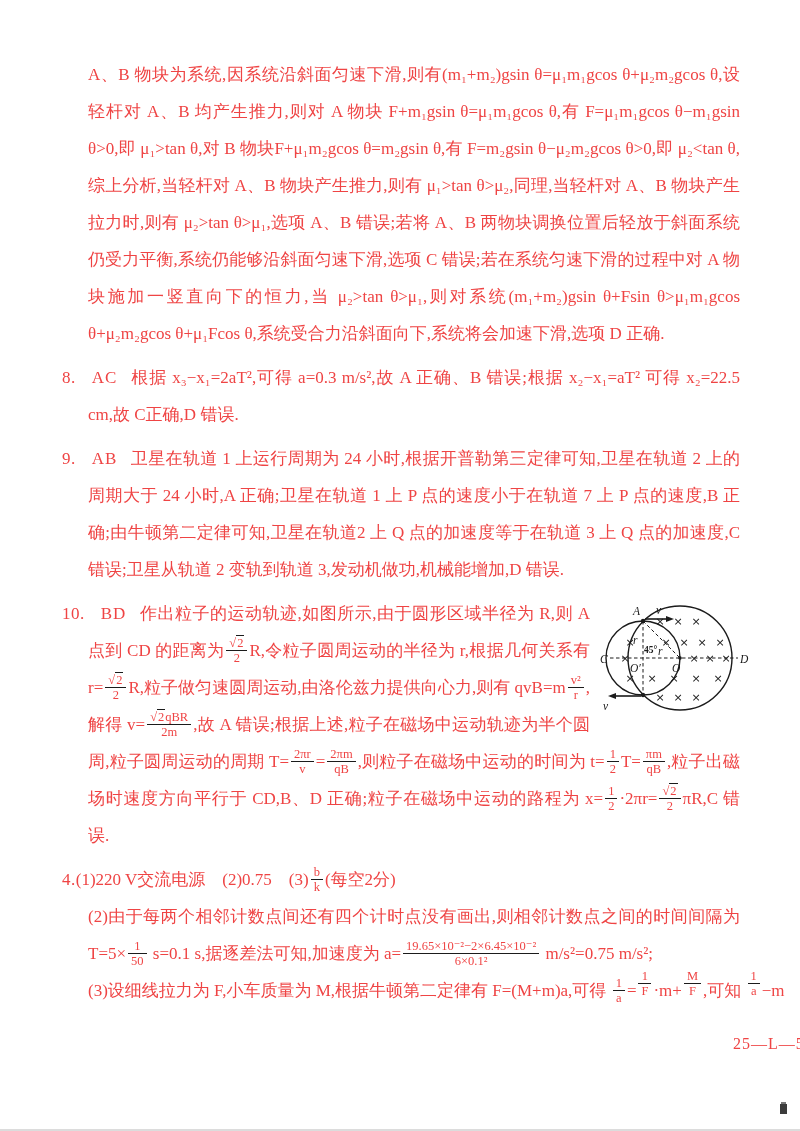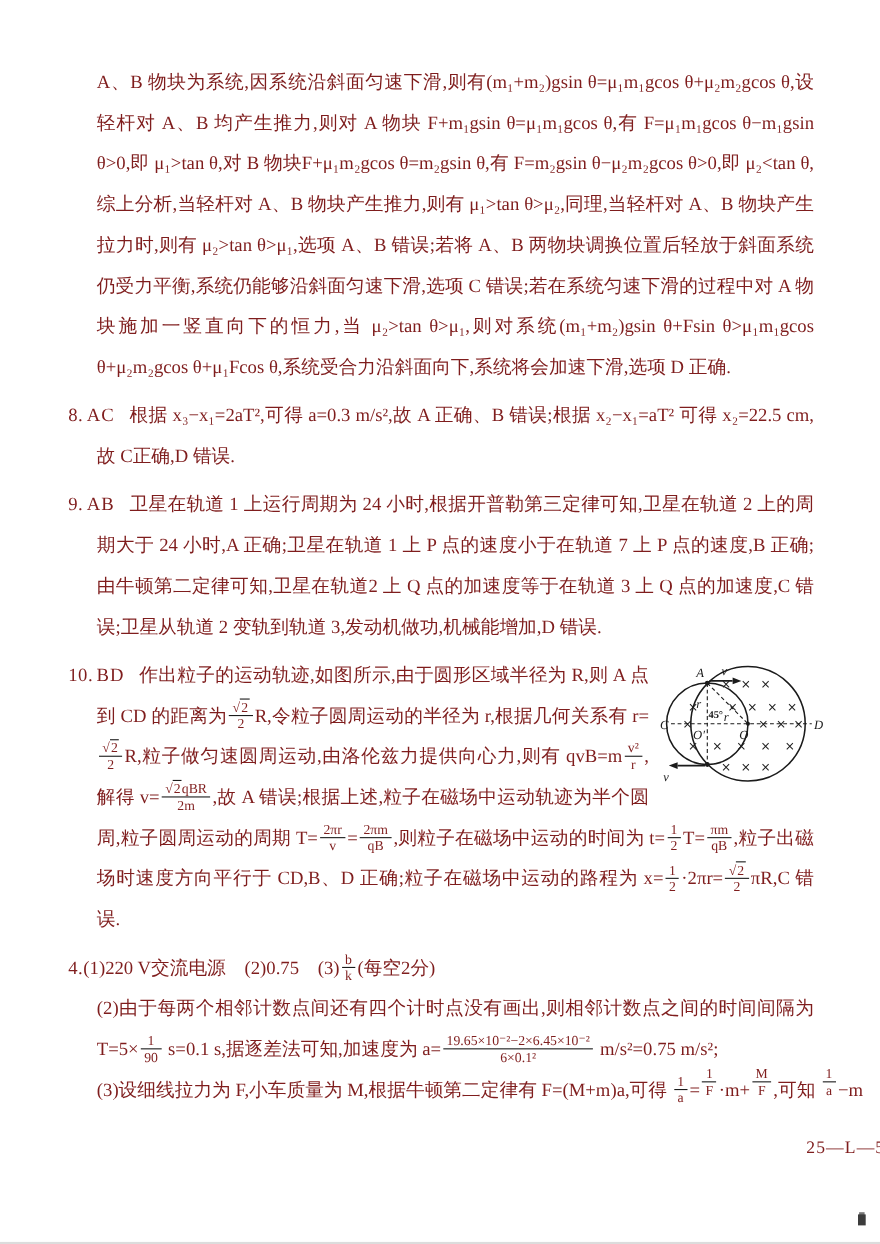--- a/index.html
+++ b/index.html
@@ -5,7 +5,7 @@
   html,body{margin:0;padding:0;background:#ffffff;}
   .page{
     position:relative;width:800px;height:1131px;background:#ffffff;overflow:hidden;
-    font-family:"Liberation Serif","DejaVu Serif",serif;color:#7f1d1d;font-size:17px;
+    font-family:"Liberation Serif","DejaVu Serif",serif;color:#ef4444;font-size:17px;
   }
   .content{position:absolute;top:56px;left:62px;width:690px;}
   .para{margin:0;width:655px;line-height:37px;text-align:justify;text-justify:inter-ideograph;}

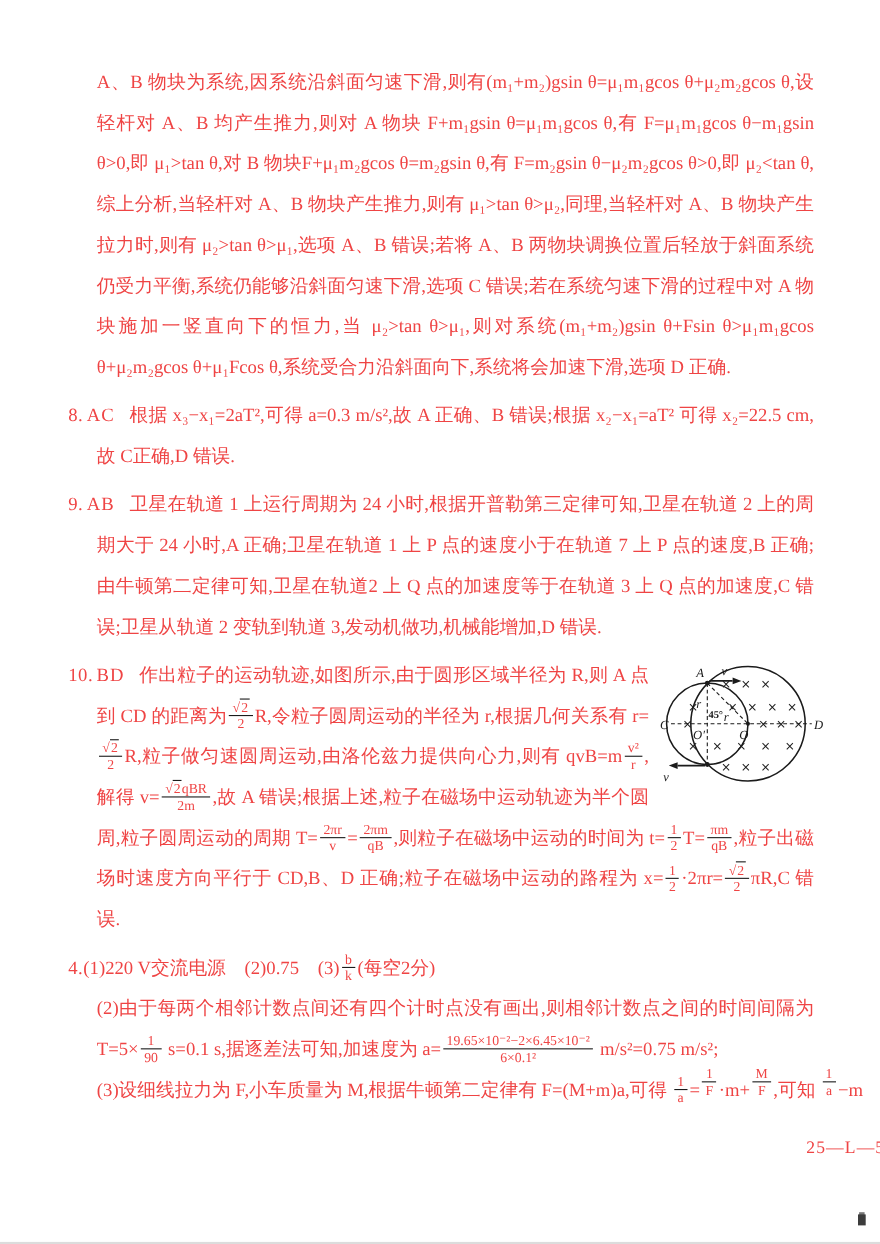--- a/index.html
+++ b/index.html
@@ -14,7 +14,7 @@
   .nowrap{white-space:nowrap;text-align:left;}
   .item{margin-top:7px;}
   .qnum{letter-spacing:.5px;}
-  .ans{margin:0 13px 0 3px;letter-spacing:1px;}
+  .ans{margin:0 13px 0 16px;letter-spacing:1px;}
   
   .fr{display:inline-block;vertical-align:middle;text-align:center;font-size:12.5px;line-height:1.12;margin:0 2px;transform:translateY(-2px);text-indent:0;}
   .fr .nu{display:block;padding:0 3px;border-bottom:1px solid #1b1b1b;}

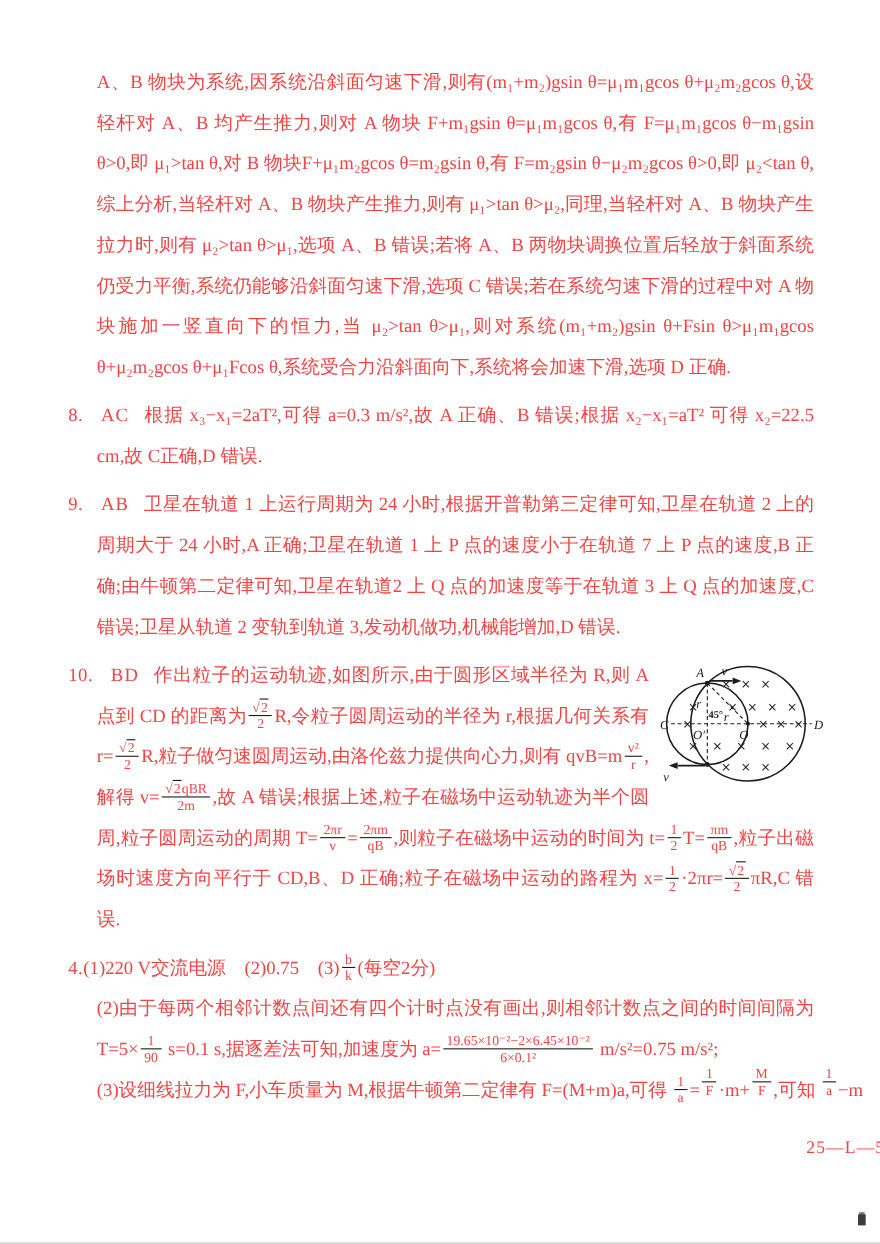--- a/index.html
+++ b/index.html
@@ -111,7 +111,7 @@
 
     <div class="item">
       <p class="para hang nowrap"><span class="qnum">4.</span><span>(1)220 V交流电源　(2)0.75　(3)<span class="fr"><span class="nu">b</span><span class="de">k</span></span>(每空2分)</span></p>
-      <p class="para cont"><span>(2)由于每两个相邻计数点间还有四个计时点没有画出,则相邻计数点之间的时间间隔为 T=5×<span class="fr"><span class="nu">1</span><span class="de">90</span></span> s=</span><span>0.1 s,据逐差法可知,加速度为 a=<span class="fr"><span class="nu">19.65×10⁻²−2×6.45×10⁻²</span><span class="de">6×0.1²</span></span> m/s²=0.75 m/s²;</span></p>
+      <p class="para cont"><span>(2)由于每两个相邻计数点间还有四个计时点没有画出,则相邻计数点之间的时间间隔为 T=5×<span class="fr"><span class="nu">1</span><span class="de">50</span></span> s=</span><span>0.1 s,据逐差法可知,加速度为 a=<span class="fr"><span class="nu">19.65×10⁻²−2×6.45×10⁻²</span><span class="de">6×0.1²</span></span> m/s²=0.75 m/s²;</span></p>
       <p class="para cont nowrap"><span>(3)设细线拉力为 F,小车质量为 M,根据牛顿第二定律有 F=(M+m)a,可得 <span class="fr"><span class="nu">1</span><span class="de">a</span></span>=<span class="fr hi"><span class="nu">1</span><span class="de">F</span></span>·m+<span class="fr hi"><span class="nu">M</span><span class="de">F</span></span>,可知 <span class="fr hi"><span class="nu">1</span><span class="de">a</span></span>−m</span></p>
     </div>
 

